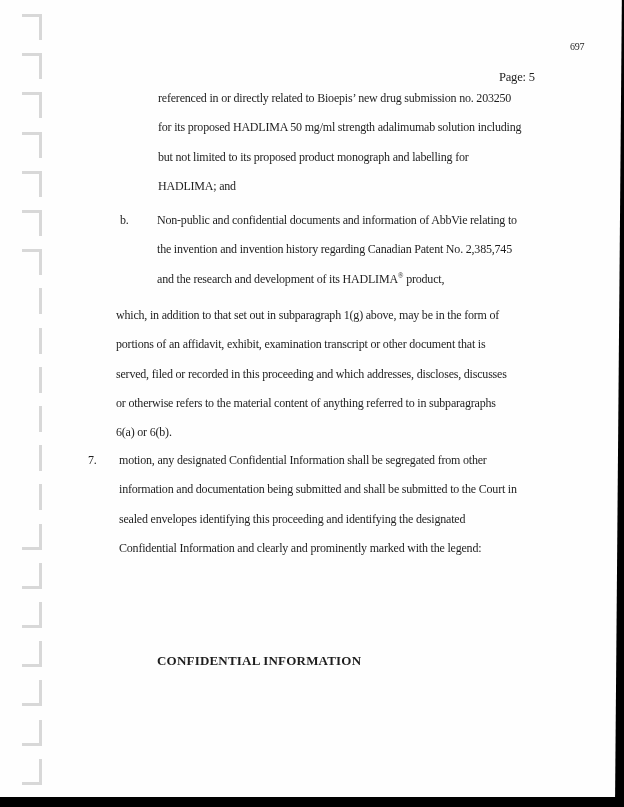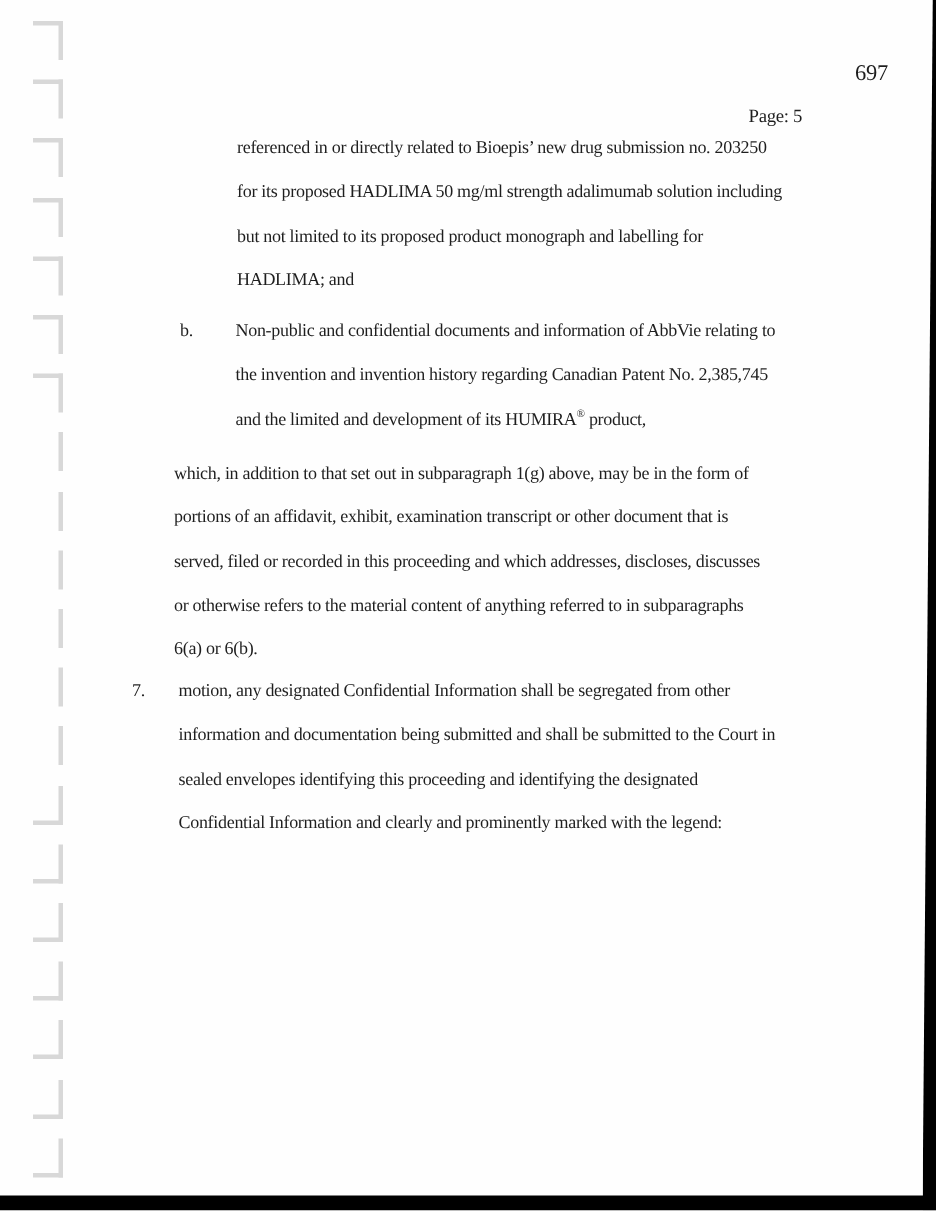--- a/index.html
+++ b/index.html
@@ -31,7 +31,7 @@
   .txt{font-size:12px;letter-spacing:-0.2px;}
   .lines{display:block;white-space:pre-line;}
   .block{position:absolute;width:480px;line-height:29.3px;}
-  .bates{position:absolute;left:570px;top:41px;font-size:15px;}
+  .bates{position:absolute;left:570px;top:41px;font-size:10px;}
   .pagelabel{position:absolute;left:499px;top:58px;font-size:12.5px;margin-top:12px;}
 
   .blockA{left:158px;top:84px;}

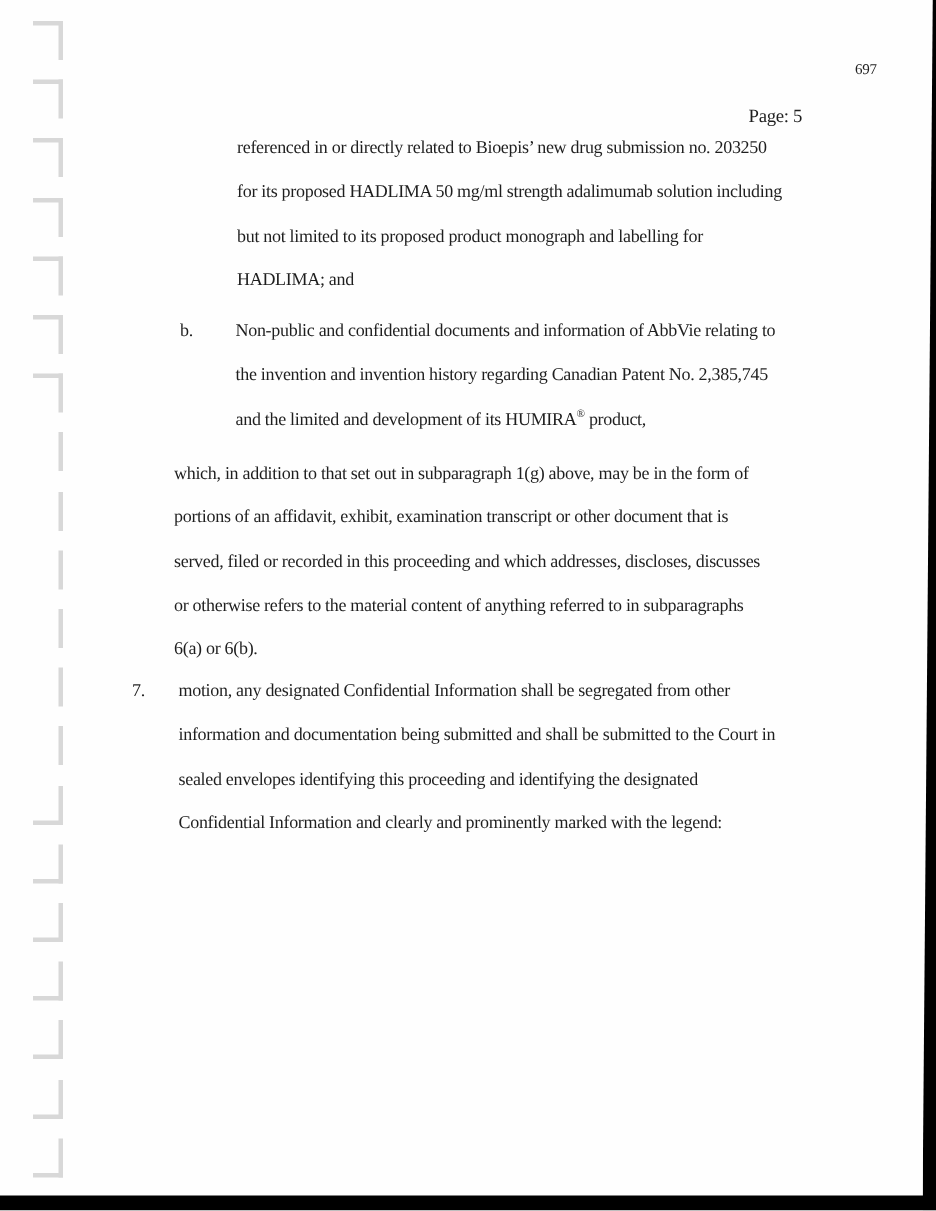--- a/index.html
+++ b/index.html
@@ -150,7 +150,7 @@
     <span class="item-label">b.</span>
     <span class="lines">Non-public and confidential documents and information of AbbVie relating to
 the invention and invention history regarding Canadian Patent No. 2,385,745</span>
-    <span class="inline-line"><span>and the limited and development of its HUMIRA</span><sup>®</sup><span class="keepsp"> product,</span></span>
+    <span class="inline-line"><span>and the research and development of its HADLIMA</span><sup>®</sup><span class="keepsp"> product,</span></span>
   </div>
 
   <div class="block txt closing">

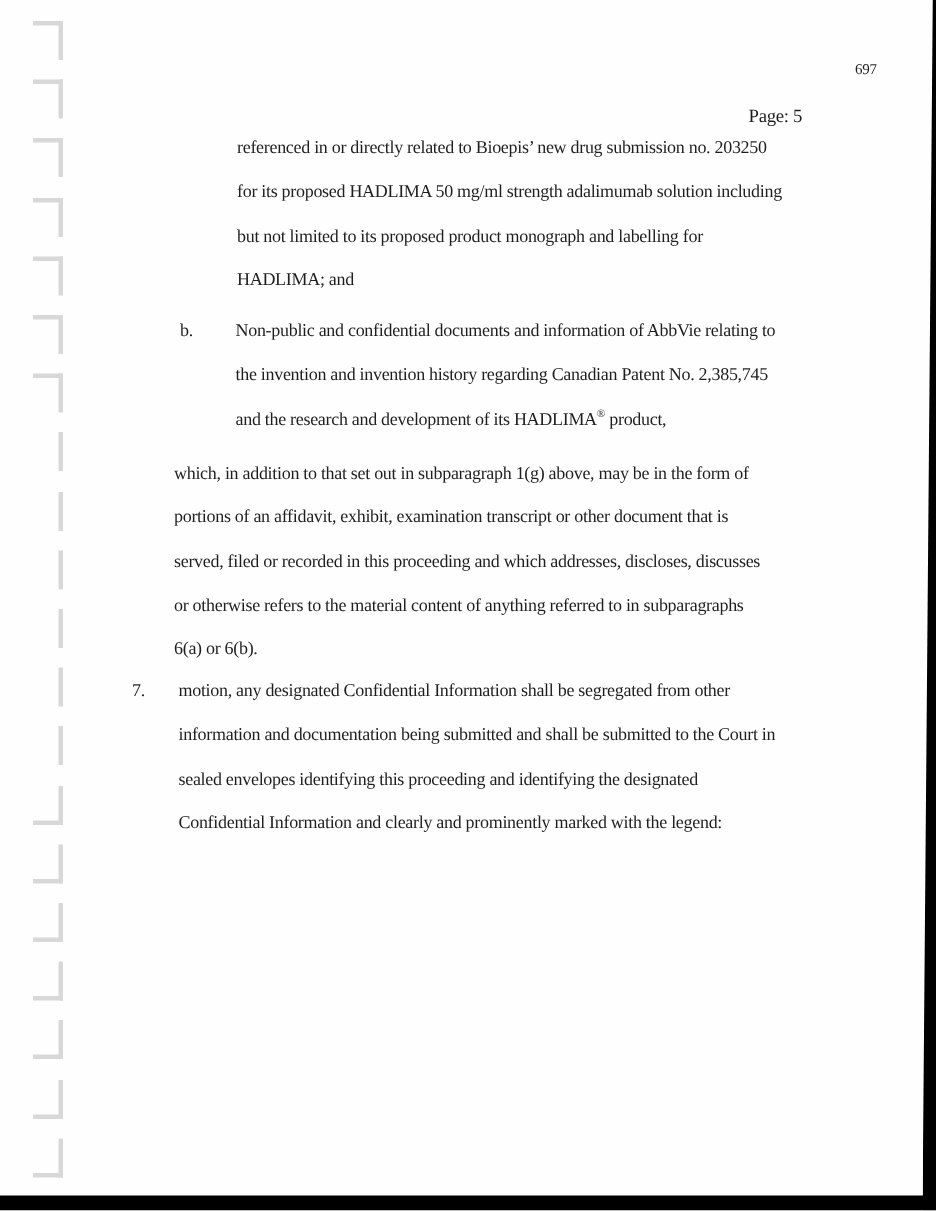--- a/index.html
+++ b/index.html
@@ -169,6 +169,7 @@
 Confidential Information and clearly and prominently marked with the legend:</span>
   </div>
 
+  <div class="legend-heading">CONFIDENTIAL INFORMATION</div>
 
   <div class="edge-right"></div>
   <div class="edge-bottom"></div>

